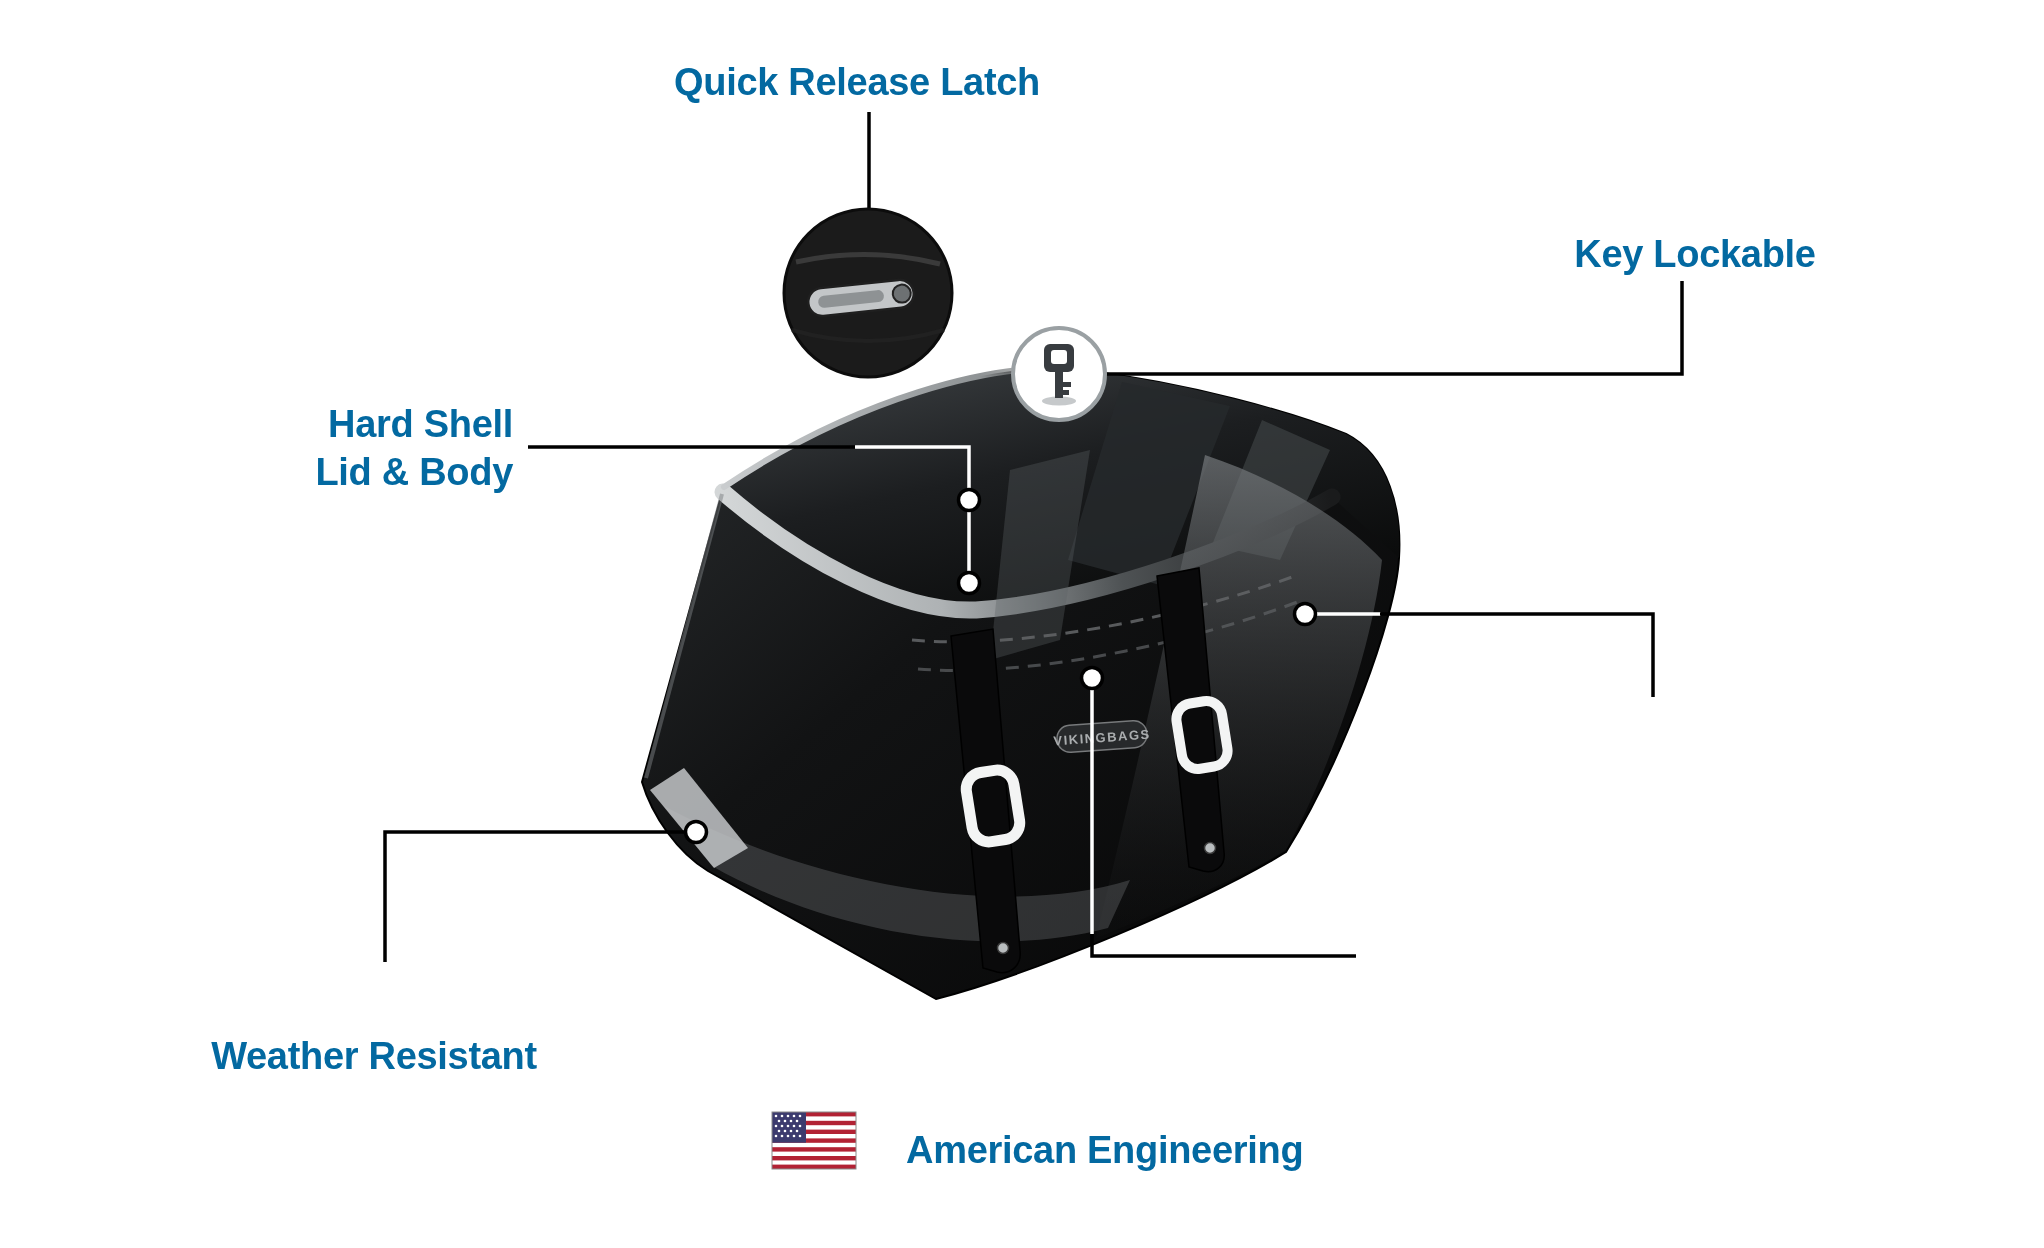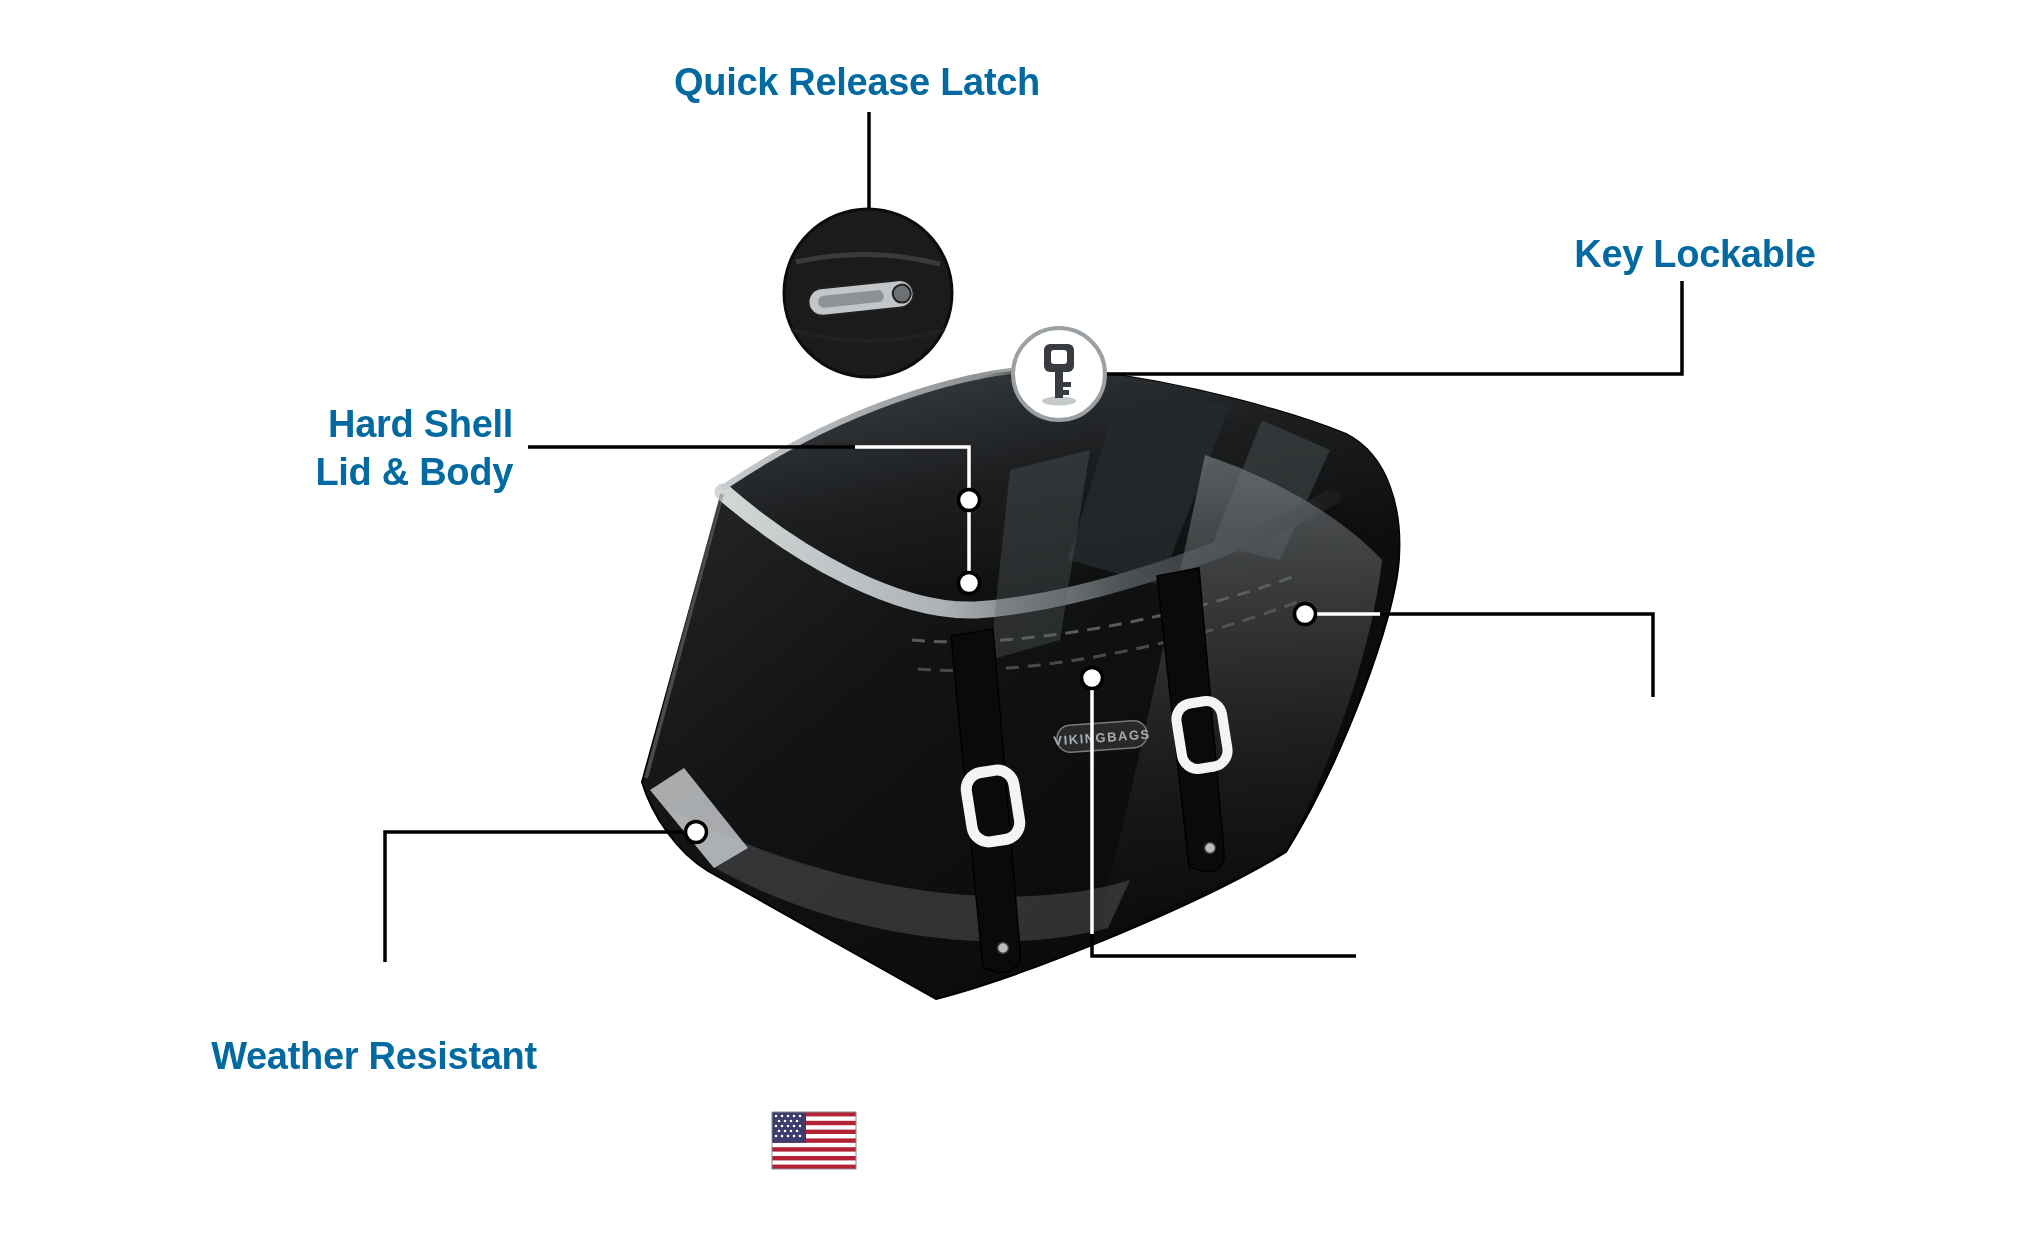--- a/index.html
+++ b/index.html
@@ -226,6 +226,7 @@
   <div class="label centered" style="left:374px; top:1032px;">Weather Resistant</div>
 
 
+  <div class="label" style="left:906px; top:1126px;">American Engineering</div>
 
 </div>
 

